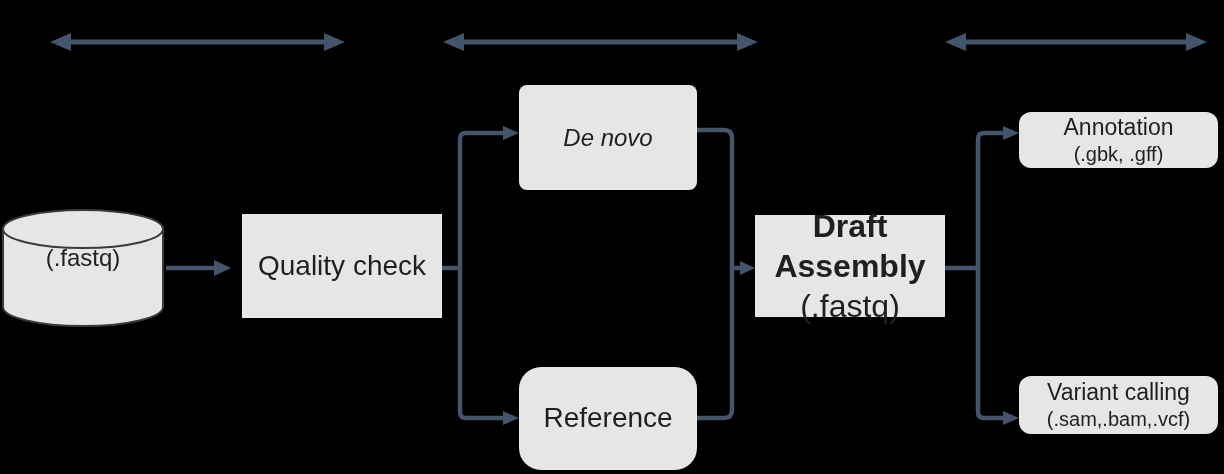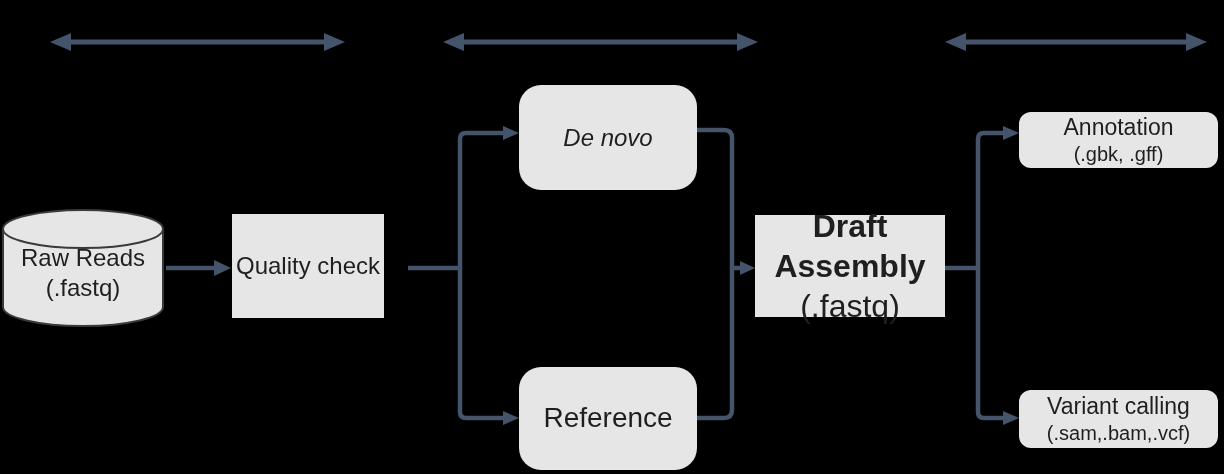--- a/index.html
+++ b/index.html
@@ -37,7 +37,7 @@
   .node .subtitle{ font-size: 24px; }
 
   #node-quality-check   { left: 232px; top: 214px; width: 152px; height: 104px; font-size: 24px; }
-  #node-de-novo         { left: 519px; top:  85px; width: 178px; height: 105px; border-radius: 22px; font-size: 24px; font-style: italic; }
+  #node-de-novo         { left: 519px; top:  85px; width: 178px; height: 105px; border-radius: 8px; font-size: 24px; font-style: italic; }
   #node-reference       { left: 519px; top: 367px; width: 178px; height: 103px; border-radius: 22px; font-size: 28px; }
   #node-draft-assembly  { left: 755px; top: 215px; width: 190px; height: 102px; font-size: 32px; line-height: 1.26; }
   #node-draft-assembly .bold-line { font-weight: bold; }

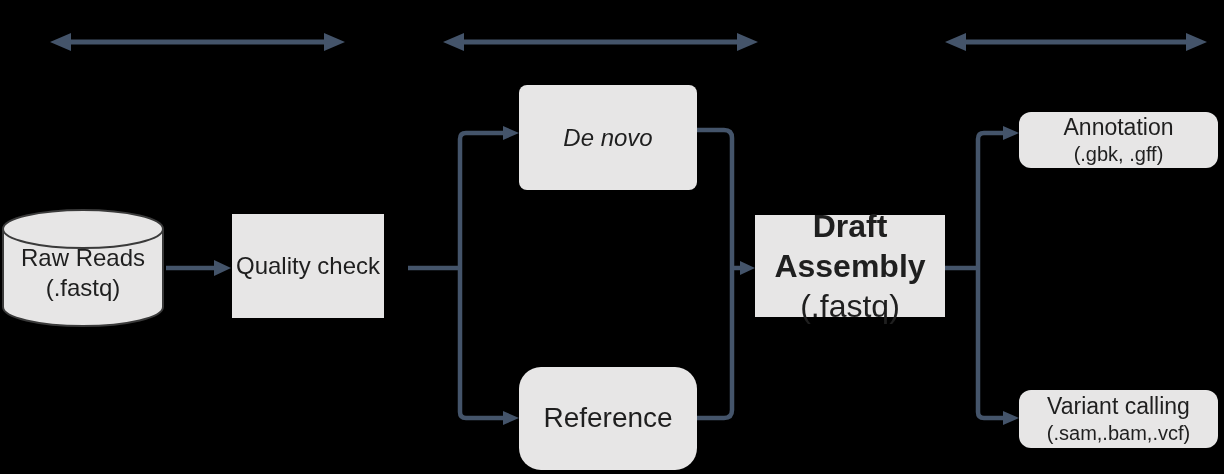--- a/index.html
+++ b/index.html
@@ -105,7 +105,6 @@
   </svg>
 
   <div id="node-raw-reads-text">
-    <div class="title">Raw Reads</div>
     <div class="subtitle">(.fastq)</div>
   </div>
 

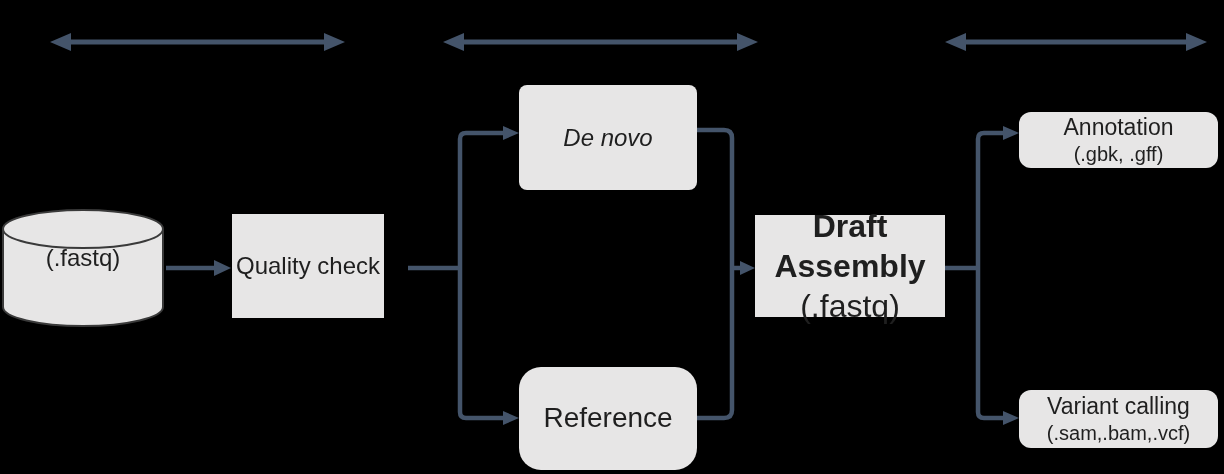--- a/index.html
+++ b/index.html
@@ -36,7 +36,7 @@
   .node .title   { font-size: 24px; }
   .node .subtitle{ font-size: 24px; }
 
-  #node-quality-check   { left: 232px; top: 214px; width: 152px; height: 104px; font-size: 24px; }
+  #node-quality-check   { left: 242px; top: 214px; width: 200px; height: 104px; font-size: 28px; }
   #node-de-novo         { left: 519px; top:  85px; width: 178px; height: 105px; border-radius: 8px; font-size: 24px; font-style: italic; }
   #node-reference       { left: 519px; top: 367px; width: 178px; height: 103px; border-radius: 22px; font-size: 28px; }
   #node-draft-assembly  { left: 755px; top: 215px; width: 190px; height: 102px; font-size: 32px; line-height: 1.26; }

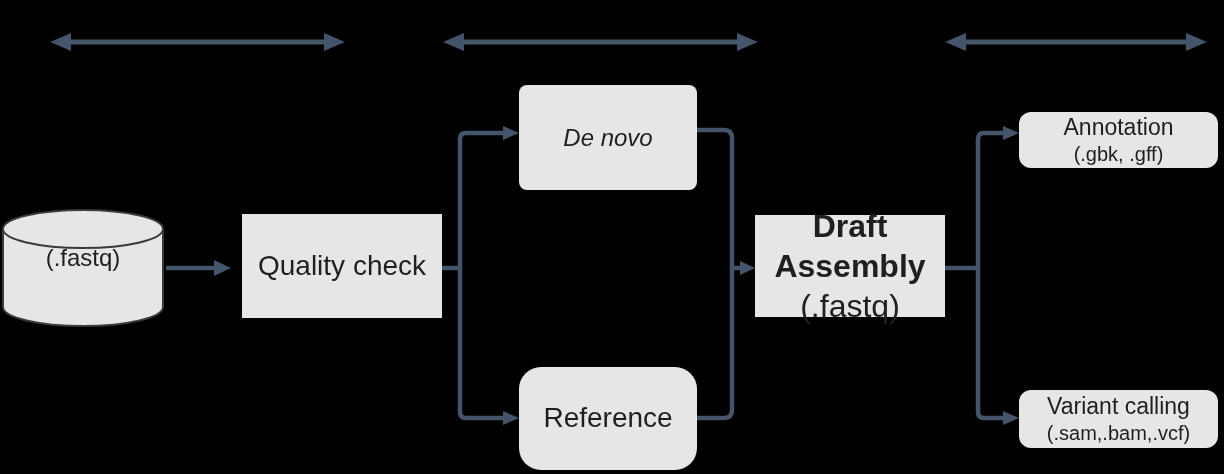--- a/index.html
+++ b/index.html
@@ -42,7 +42,7 @@
   #node-draft-assembly  { left: 755px; top: 215px; width: 190px; height: 102px; font-size: 32px; line-height: 1.26; }
   #node-draft-assembly .bold-line { font-weight: bold; }
   #node-annotation      { left: 1019px; top: 106px; width: 199px; height: 56px; border-radius: 12px; margin-top: 6px; }
-  #node-variant-calling { left: 1019px; top: 390px; width: 199px; height: 58px; border-radius: 12px; }
+  #node-variant-calling { left: 1019px; top: 376px; width: 199px; height: 58px; border-radius: 12px; }
   #node-annotation .title, #node-variant-calling .title       { font-size: 23px; line-height: 27px; }
   #node-annotation .subtitle, #node-variant-calling .subtitle { font-size: 20px; line-height: 26px; }
 

